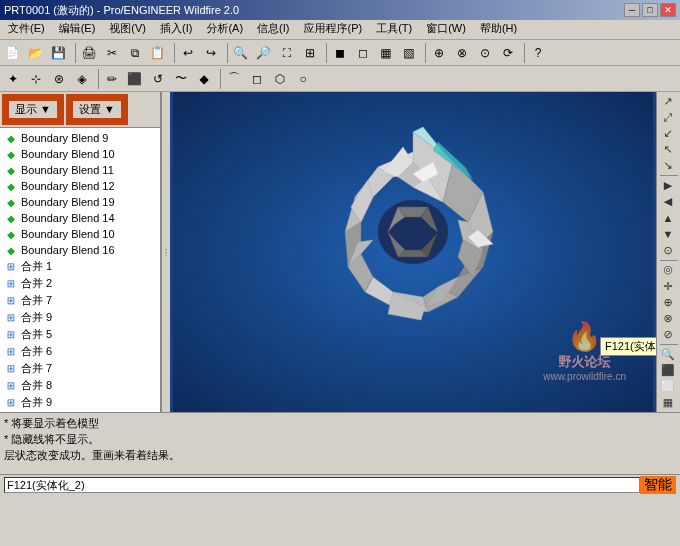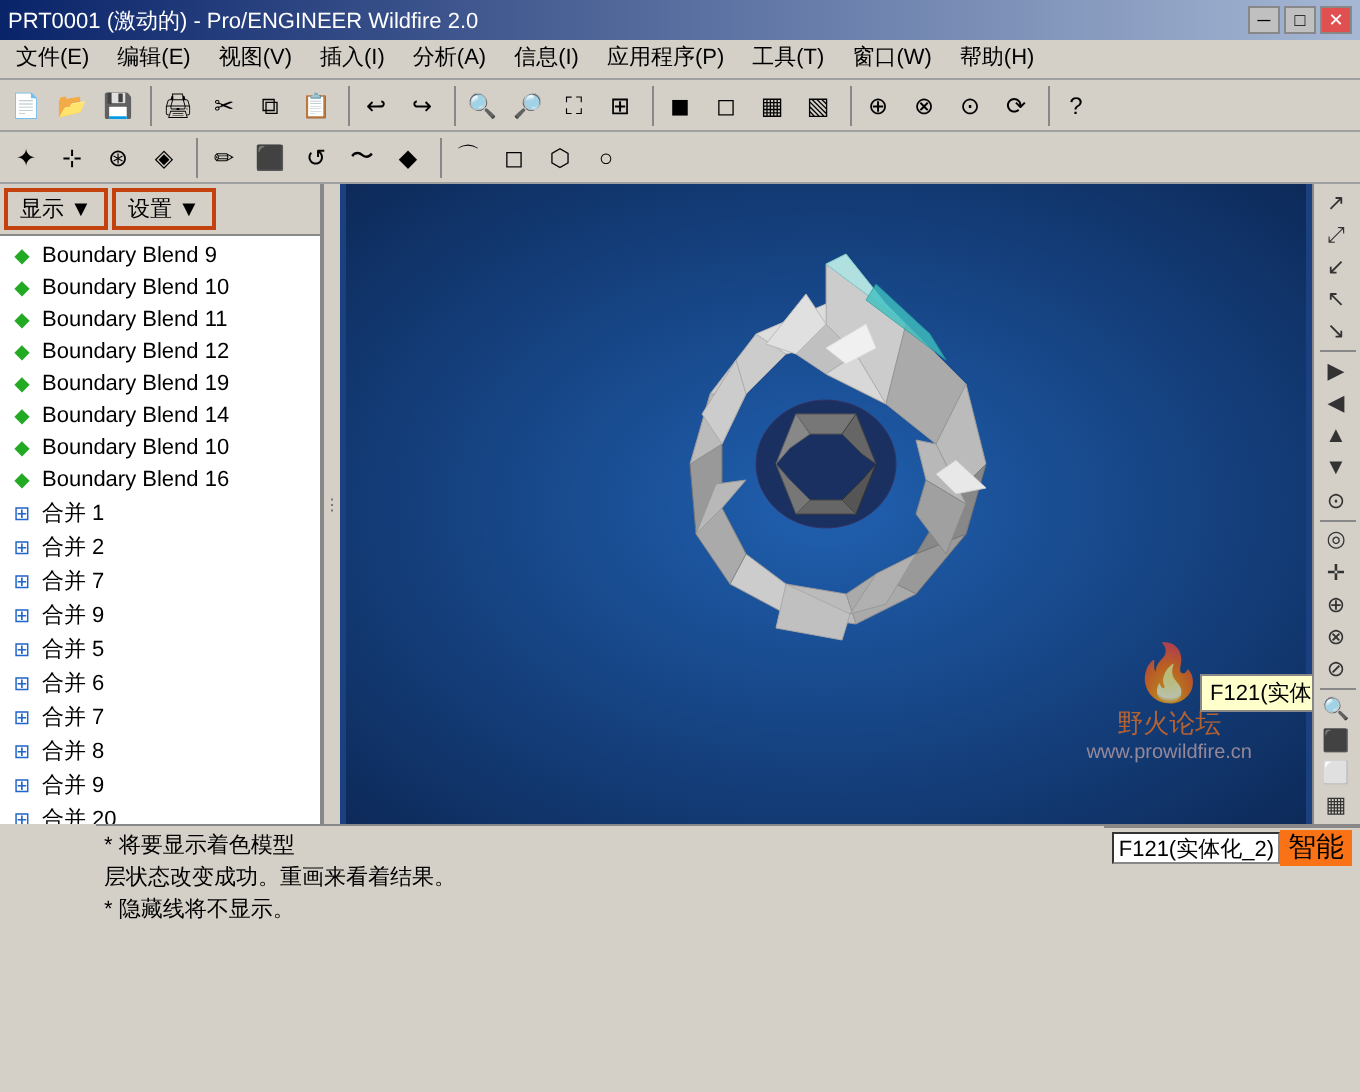--- a/index.html
+++ b/index.html
@@ -128,7 +128,7 @@
     }
     .panel-btn {
       background: #d4d0c8;
-      border: 2px solid #c2410c;
+      border: 7px solid #c2410c;
       padding: 1px 6px;
       font-size: 11px;
       cursor: pointer;

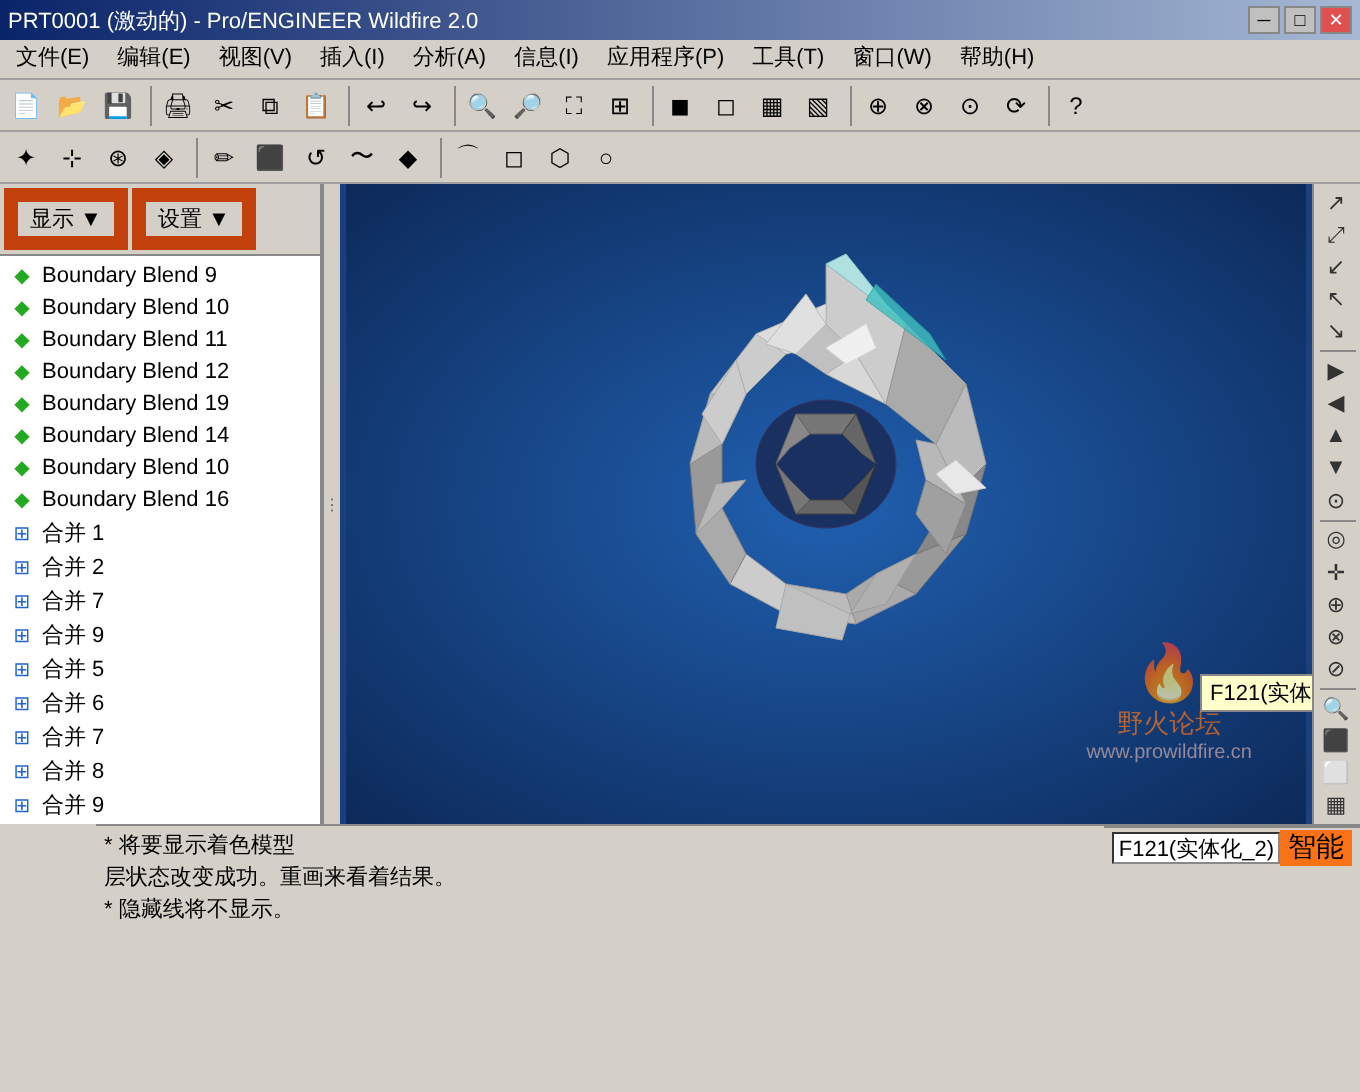--- a/index.html
+++ b/index.html
@@ -281,8 +281,8 @@
     }
     #watermark .wm-text {
       font-size: 13px;
-      font-weight: normal;
-      color: #f97316;
+      font-weight: bold;
+      color: #fca5a5;
     }
     #watermark .wm-url {
       font-size: 10px;

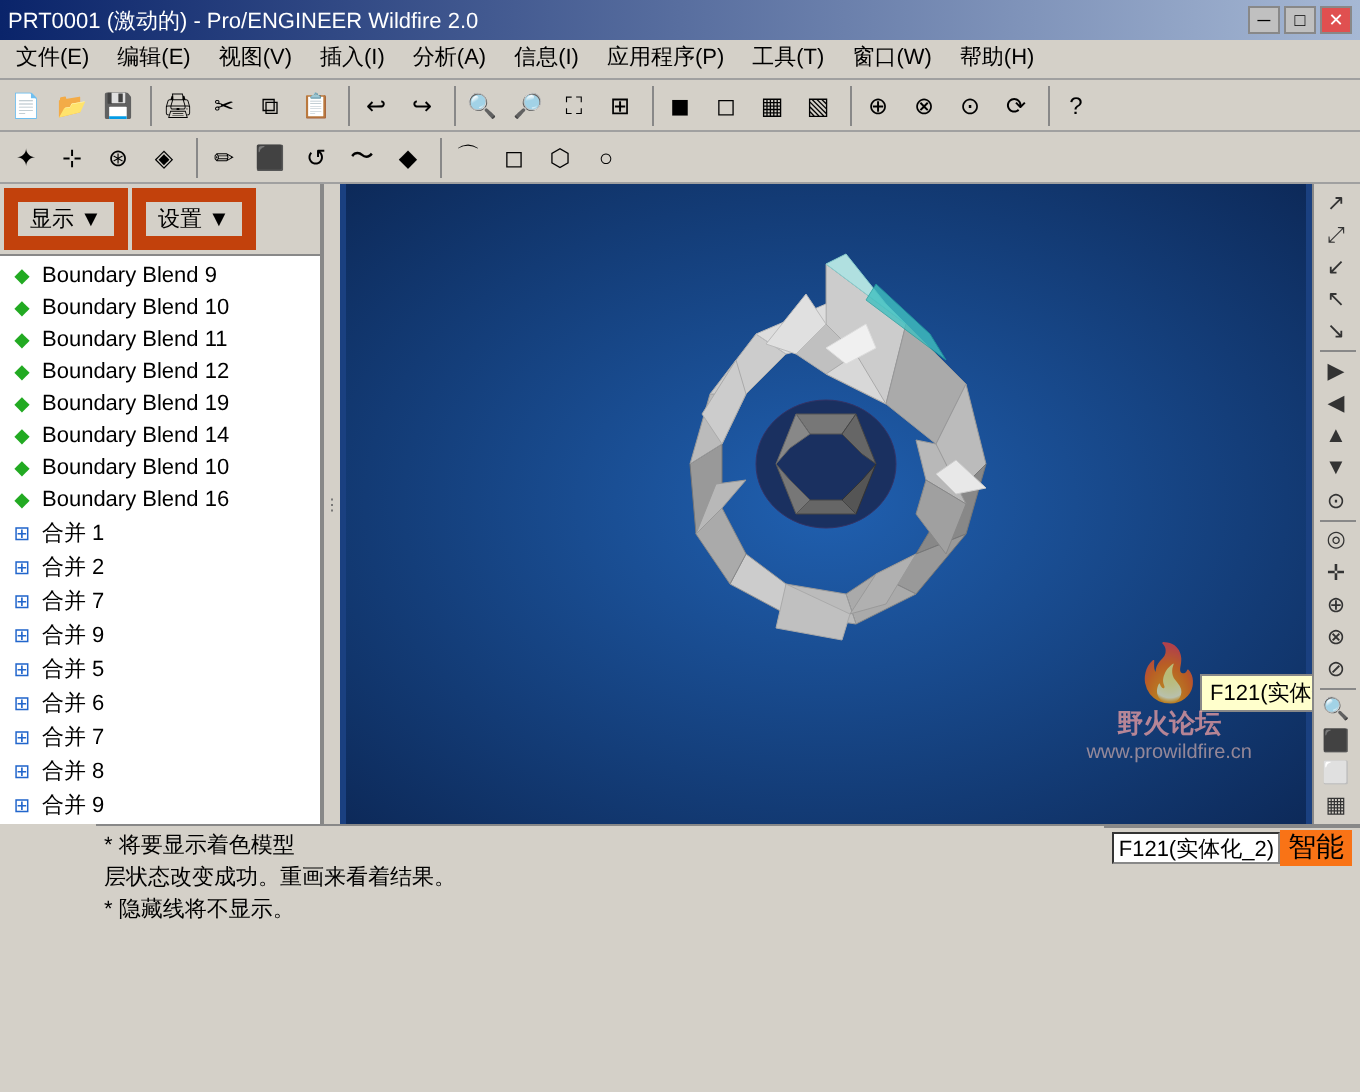--- a/index.html
+++ b/index.html
@@ -232,8 +232,7 @@
       border-top: 1px solid #888;
       height: 82px;
       display: flex;
-      flex-direction: row;
-      margin-left: 48px;
+      flex-direction: column;
     }
     #status-lines {
       padding: 2px 4px;

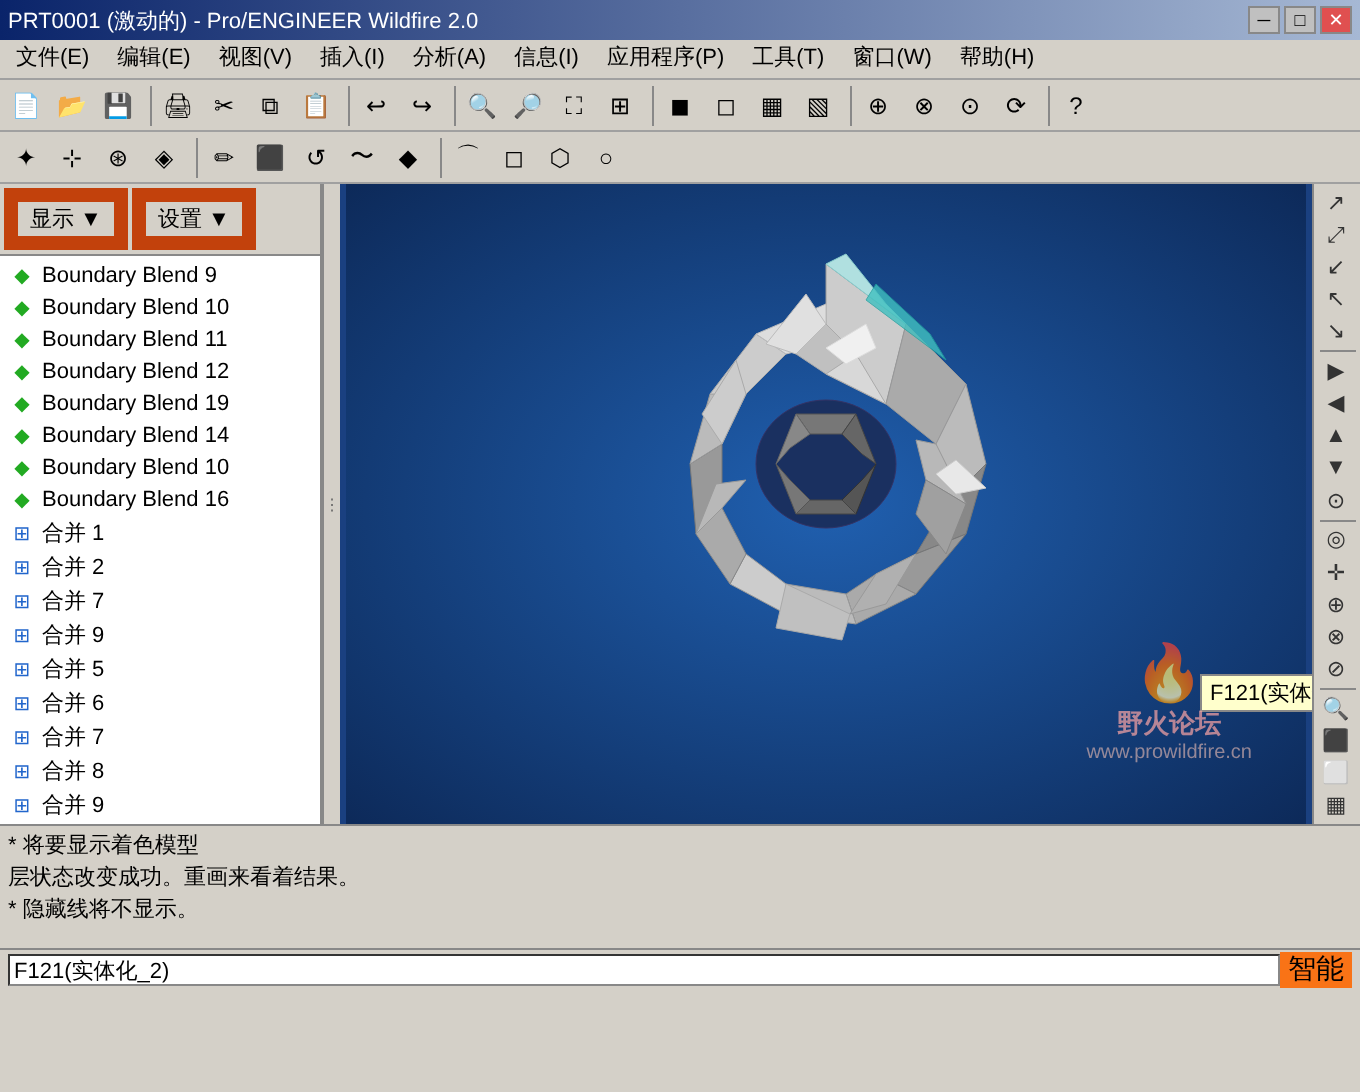--- a/index.html
+++ b/index.html
@@ -570,8 +570,8 @@
 <div id="bottom-area">
   <div id="status-lines">
       <div class="status-line ">* 将要显示着色模型</div>
+      <div class="status-line ">* 隐藏线将不显示。</div>
       <div class="status-line ">  层状态改变成功。重画来看着结果。</div>
-      <div class="status-line ">* 隐藏线将不显示。</div>
     </div>
   <div id="bottom-bar">
     <div id="status-field">F121(实体化_2)</div>

